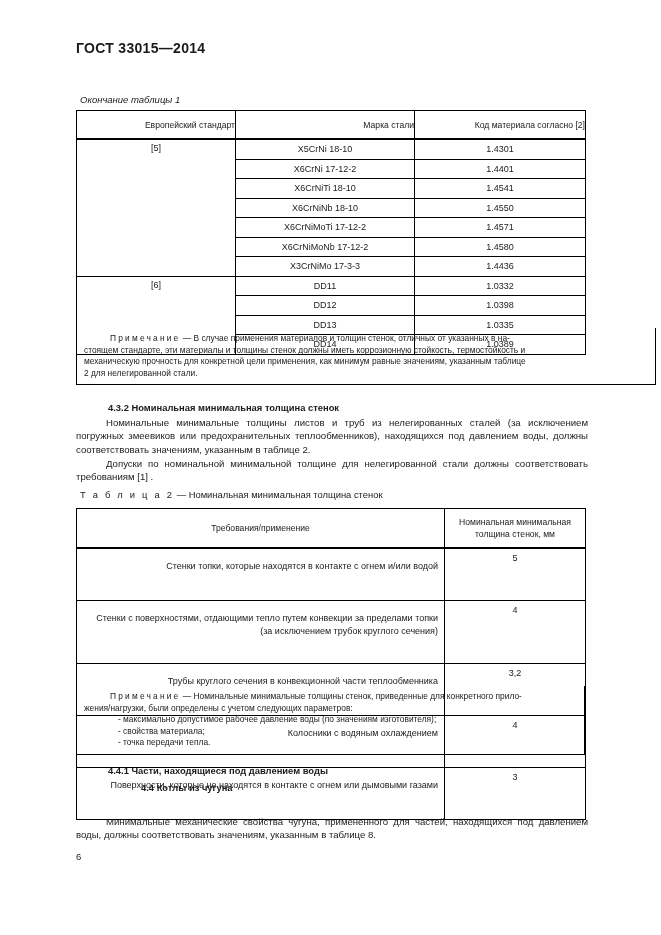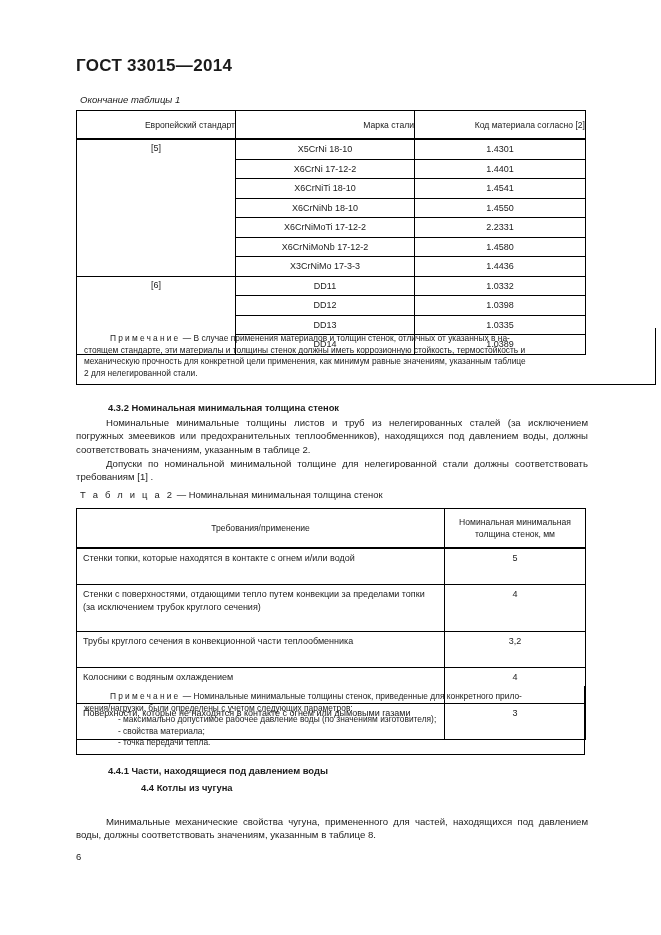--- a/index.html
+++ b/index.html
@@ -24,8 +24,8 @@
   .gost-header {
     position: absolute;
     left: 76px;
-    top: 56px;
-    font-size: 17px;
+    top: 40px;
+    font-size: 14px;
     font-weight: bold;
     letter-spacing: 0.3px;
   }

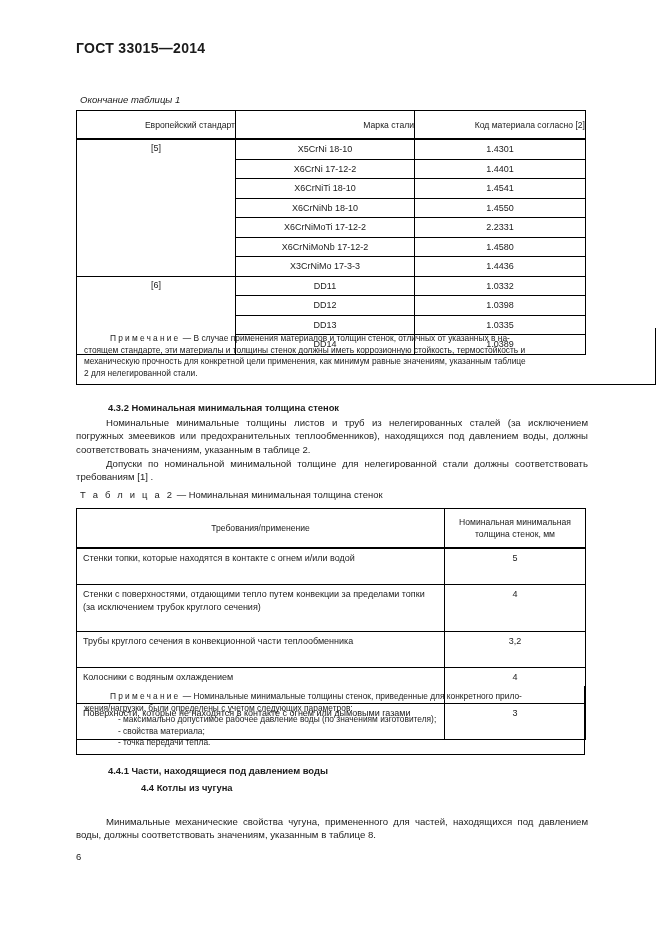--- a/index.html
+++ b/index.html
@@ -215,7 +215,7 @@
         </tr>
         <tr>
           <td>X6CrNiMoTi 17-12-2</td>
-          <td>2.2331</td>
+          <td>1.4571</td>
         </tr>
         <tr>
           <td>X6CrNiMoNb 17-12-2</td>

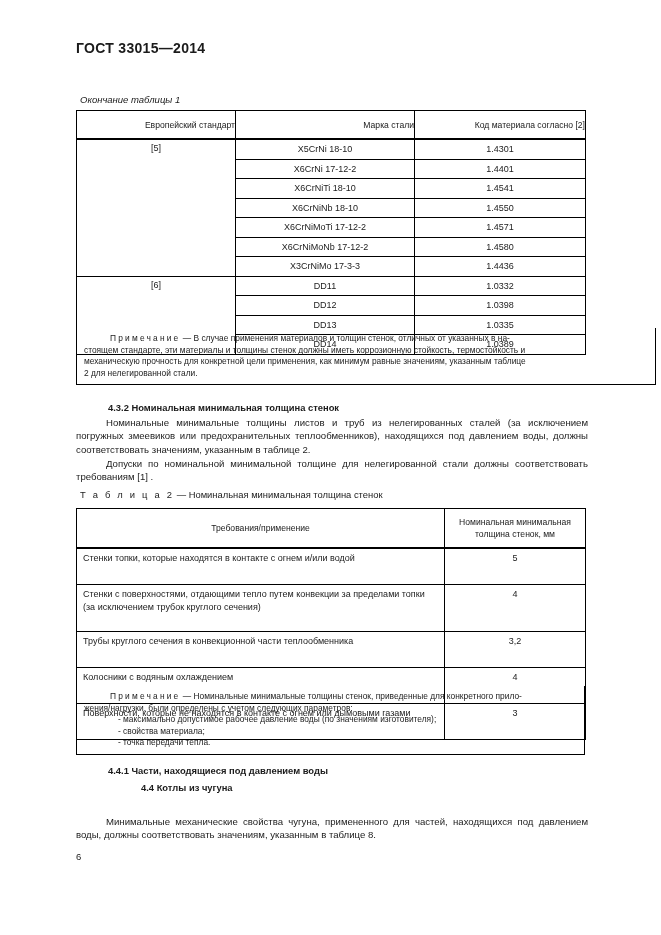--- a/index.html
+++ b/index.html
@@ -149,8 +149,8 @@
     line-height: 12.5px;
   }
   #table2 td.req {
-    text-align: left;
-    padding: 3px 6px;
+    text-align: right;
+    padding: 11px 6px;
     vertical-align: top;
   }
   #table2 td.val {

